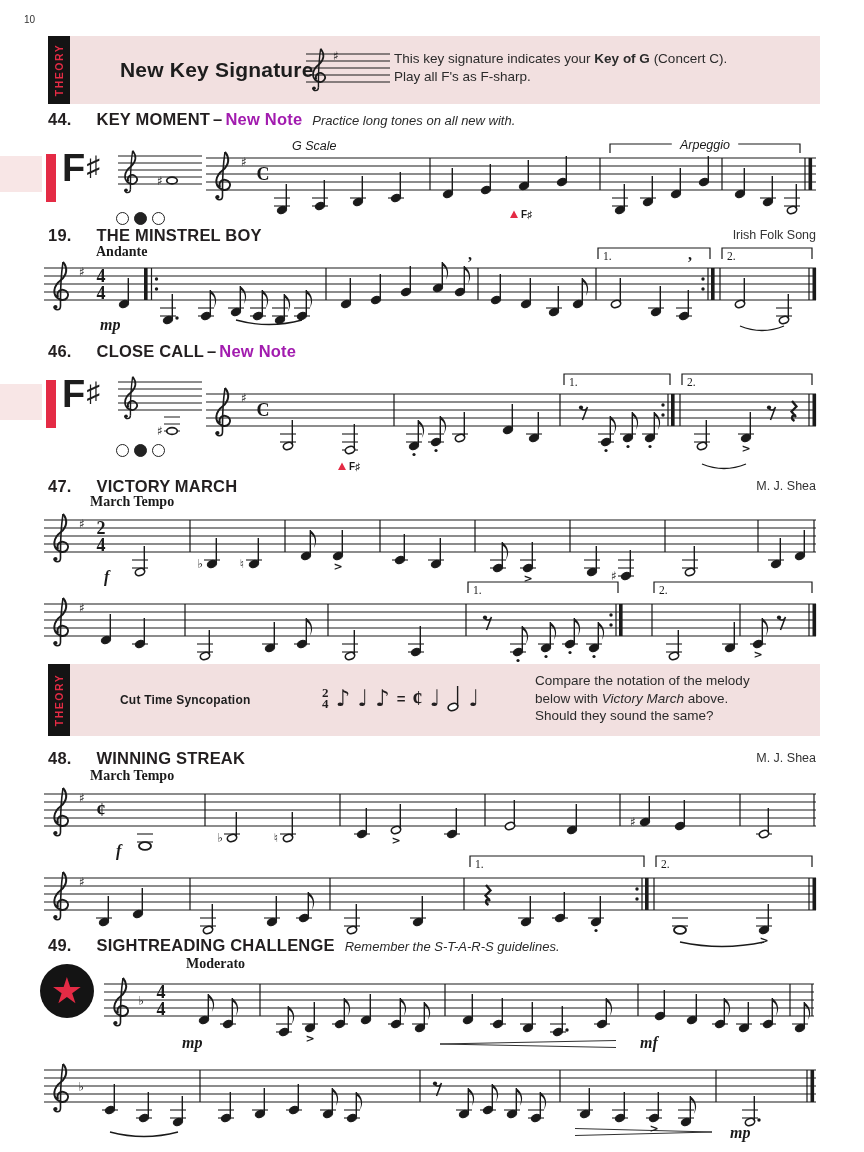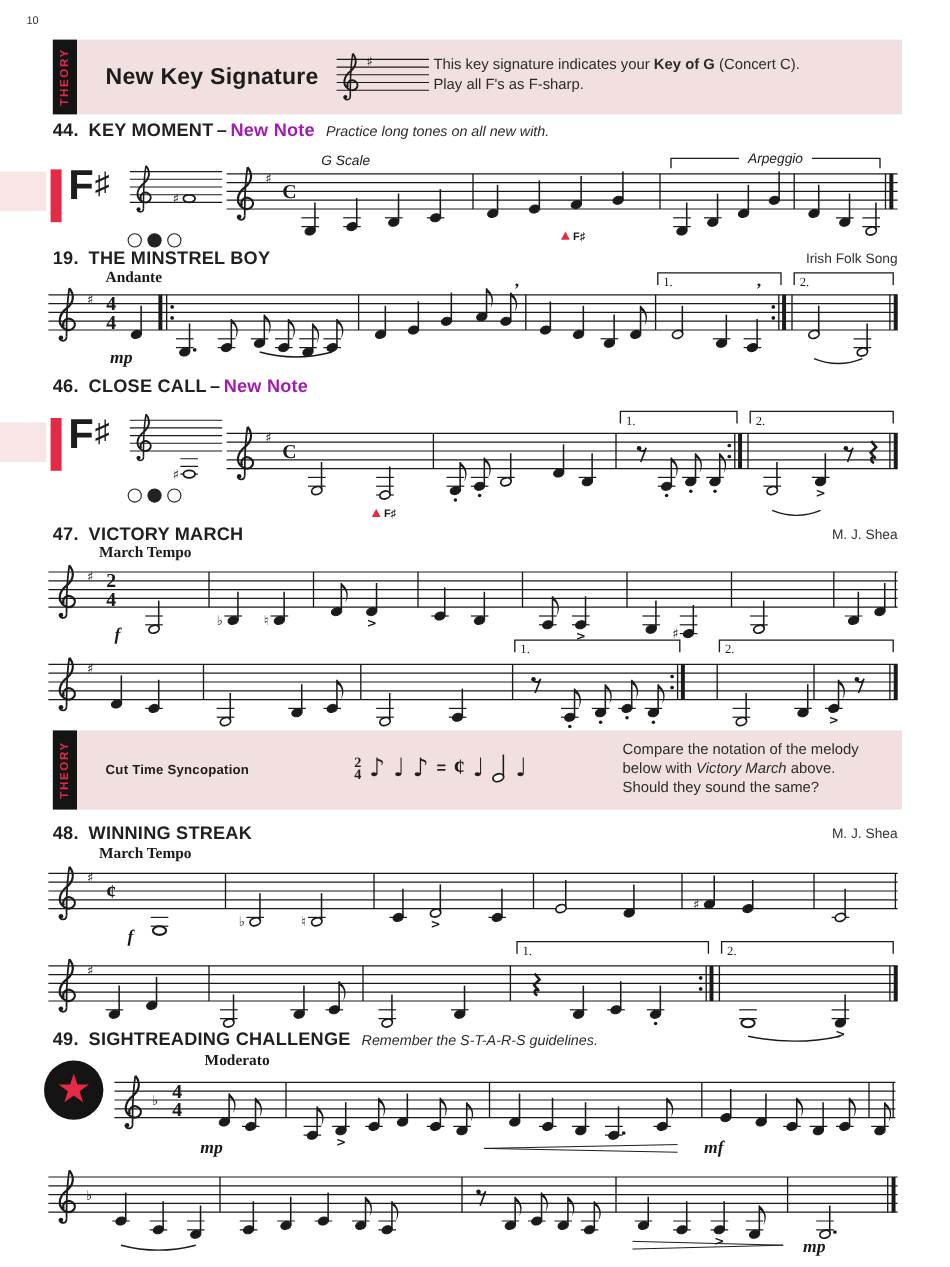--- a/index.html
+++ b/index.html
@@ -13,7 +13,7 @@
   .theory-tab{position:absolute;left:-22px;top:0;width:22px;height:100%;background:#141414;
     display:flex;align-items:center;justify-content:center;}
   .theory-tab span{transform:rotate(-90deg);color:#e42b45;font-size:10.5px;font-weight:700;letter-spacing:1.5px;white-space:nowrap;}
-  .theory-title{position:absolute;left:26px;top:50%;transform:translateY(-50%);margin:0;
+  .theory-title{position:absolute;left:50px;top:50%;transform:translateY(-50%);margin:0;
     font-size:21px;font-weight:800;letter-spacing:.2px;color:#1d1d1d;}
   .theory-graphic{position:absolute;}
   .theory-text{position:absolute;font-size:13.5px;line-height:17.5px;color:#2b2b2b;margin:0;}

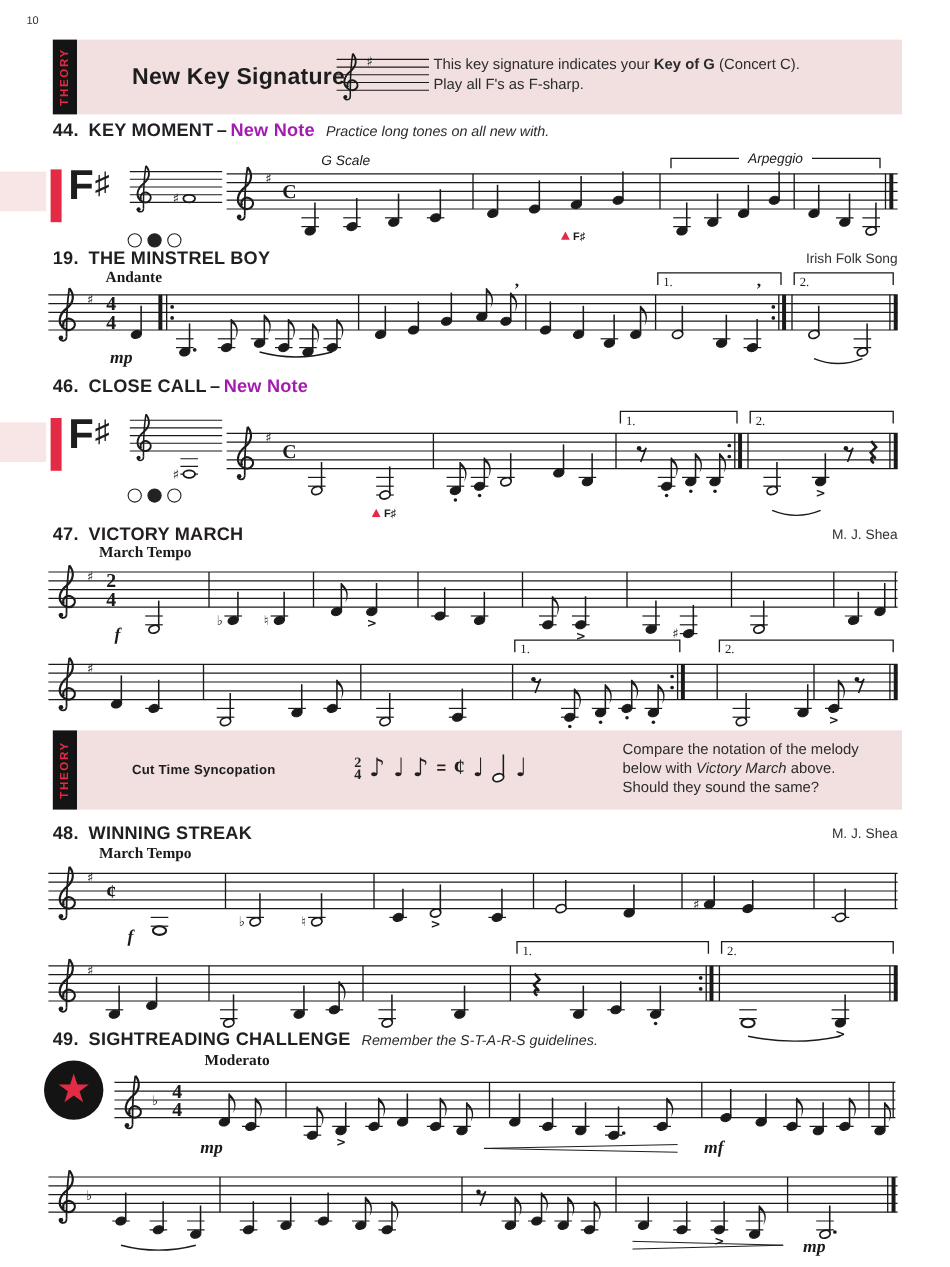--- a/index.html
+++ b/index.html
@@ -22,7 +22,7 @@
 
   
   .ex-head{position:absolute;left:48px;font-size:16.5px;font-weight:800;letter-spacing:.2px;white-space:nowrap;}
-  .ex-num{margin-right:9px;}
+  .ex-num{margin-right:25px;}
   .ex-dash{margin:0 3px;}
   .ex-highlight{color:#a21caf;}
   .ex-instruction{font-style:italic;font-weight:400;font-size:13px;margin-left:10px;color:#2a2a2a;letter-spacing:0;}

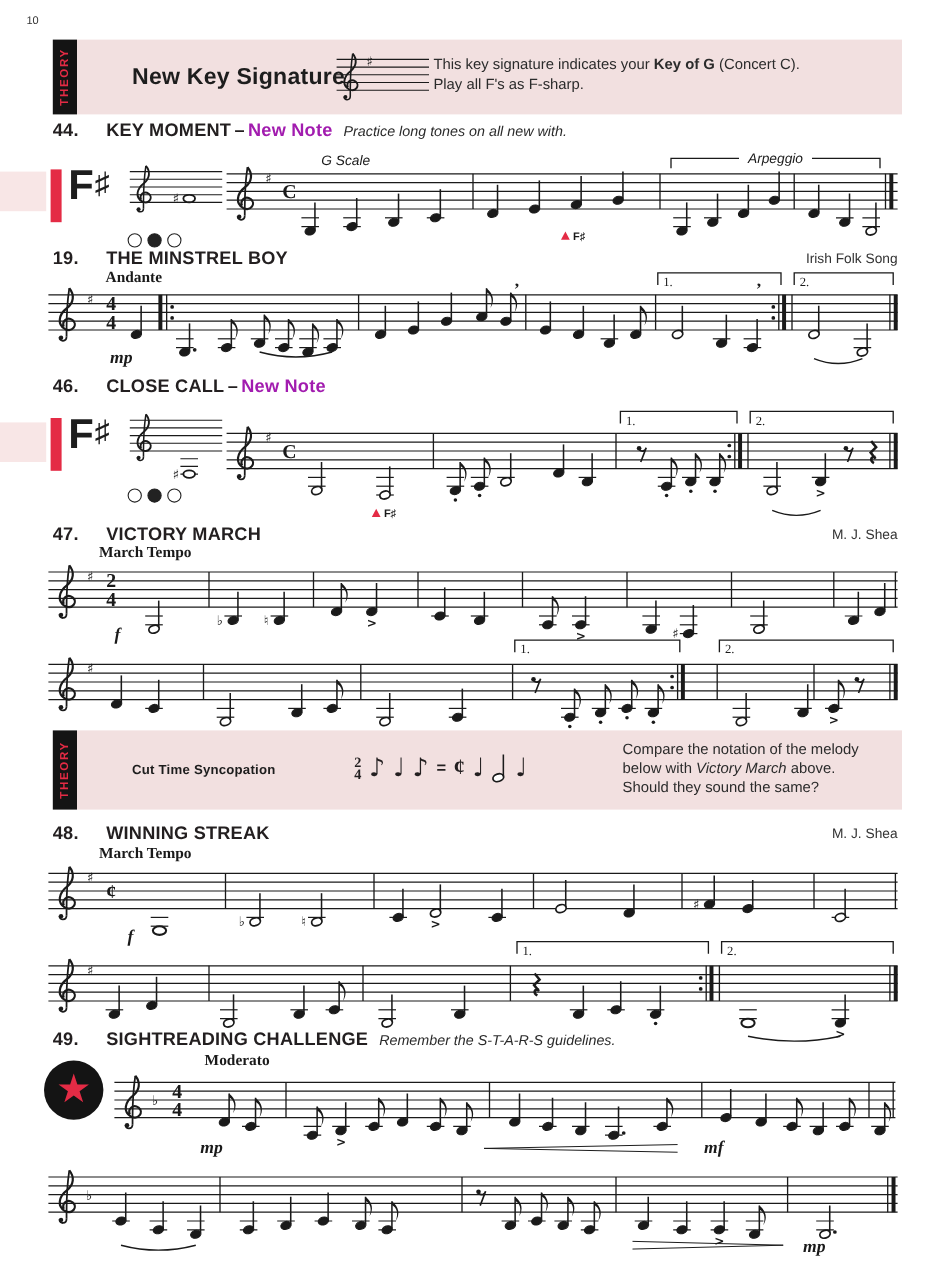--- a/index.html
+++ b/index.html
@@ -619,7 +619,7 @@
         </svg>
         <span class="nglyph">♩</span>
       </div>
-    <p class="theory-text" style="left:496px;top:8px;width:250px">
+    <p class="theory-text" style="left:465px;top:8px;width:250px">
       <span>Compare the notation of the melody</span><br>
       <span>below with </span><span class="it">Victory March</span><span> above.</span><br>
       <span>Should they sound the same?</span>

